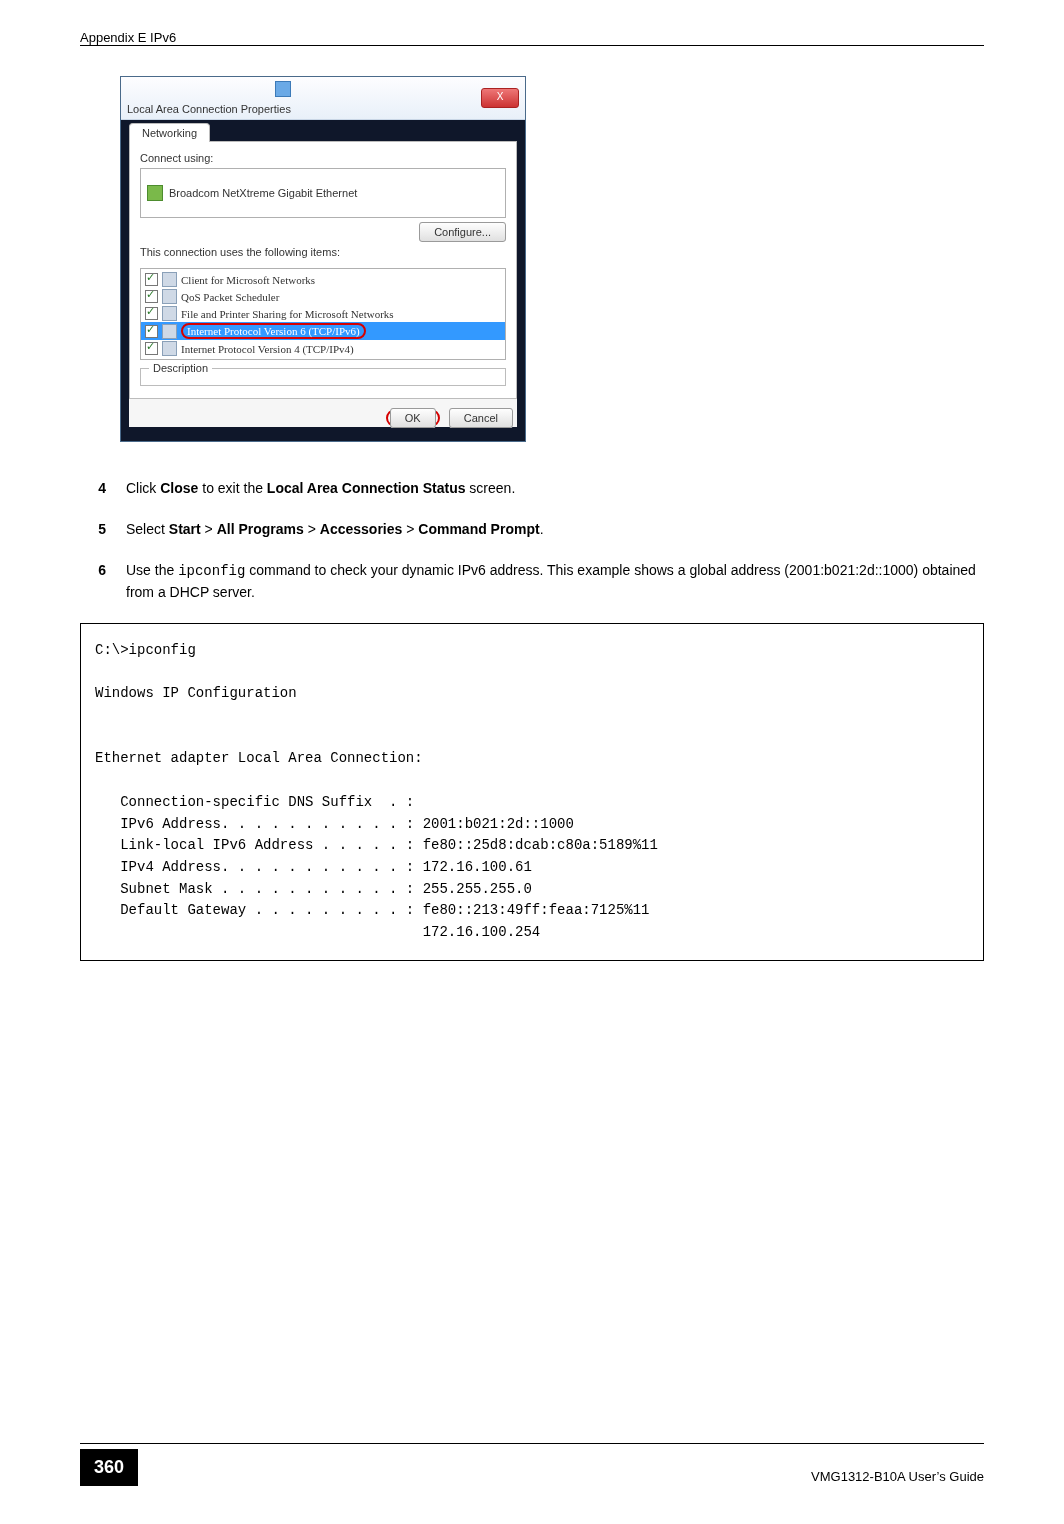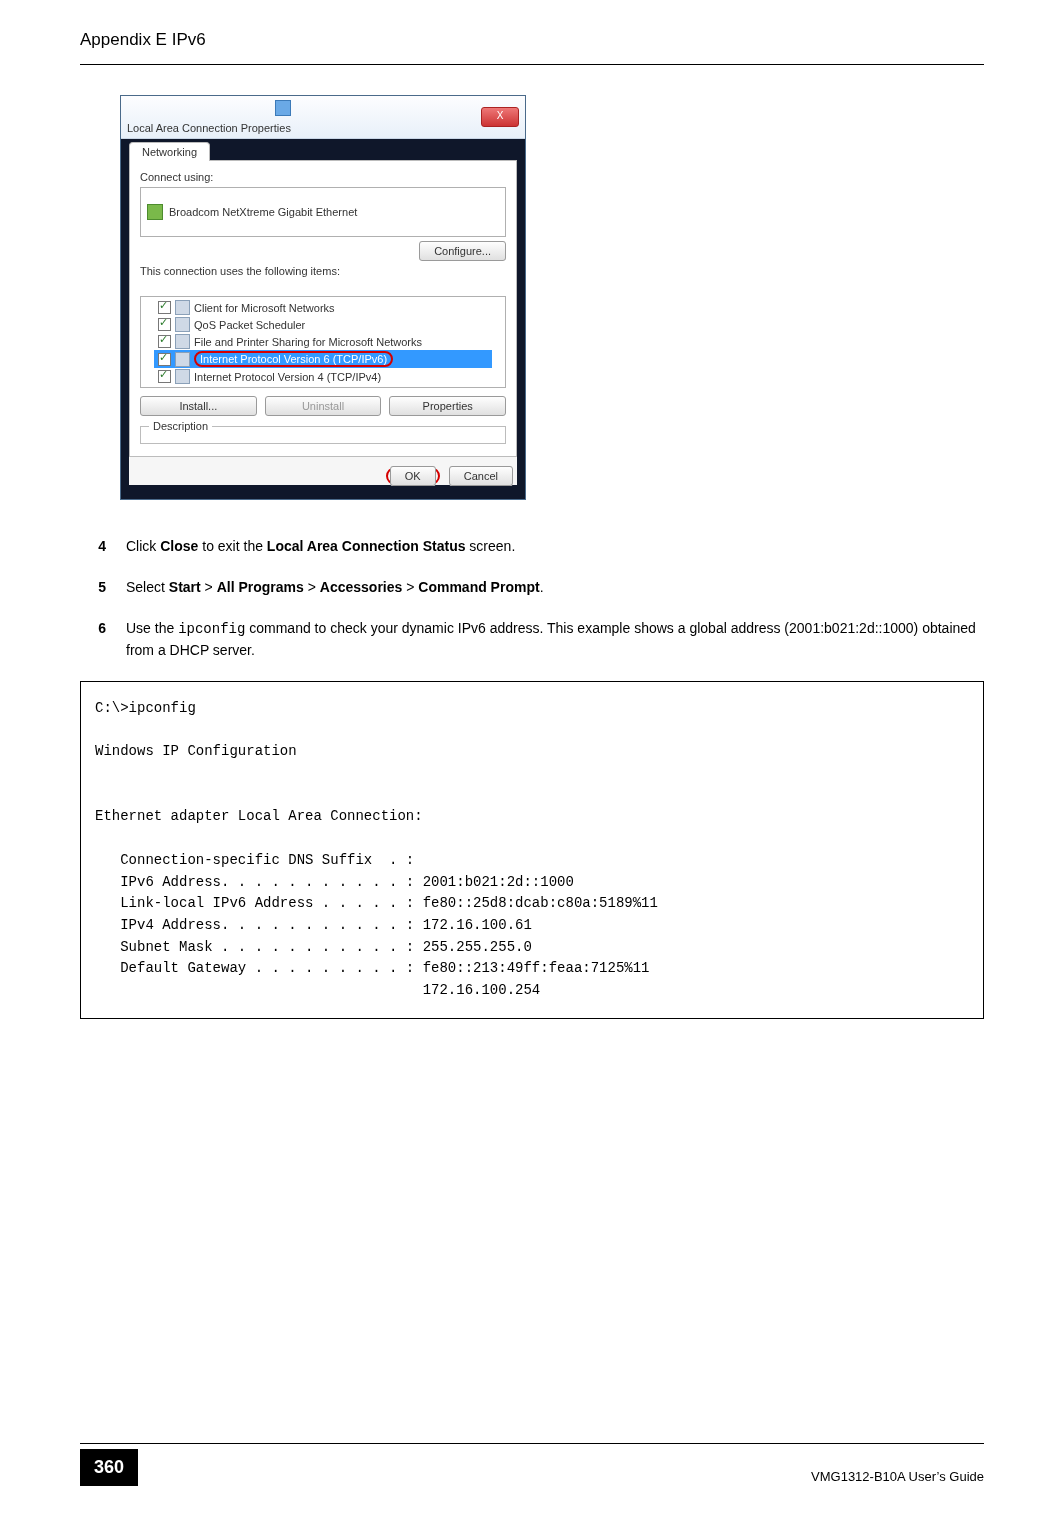--- a/index.html
+++ b/index.html
@@ -20,9 +20,9 @@
   }
   .header-row {
     border-bottom: 1px solid #000;
-    padding-bottom: 14px;
+    padding-bottom: 0;
     margin-bottom: 30px;
-    font-size: 17px;
+    font-size: 13px;
   }
 
   

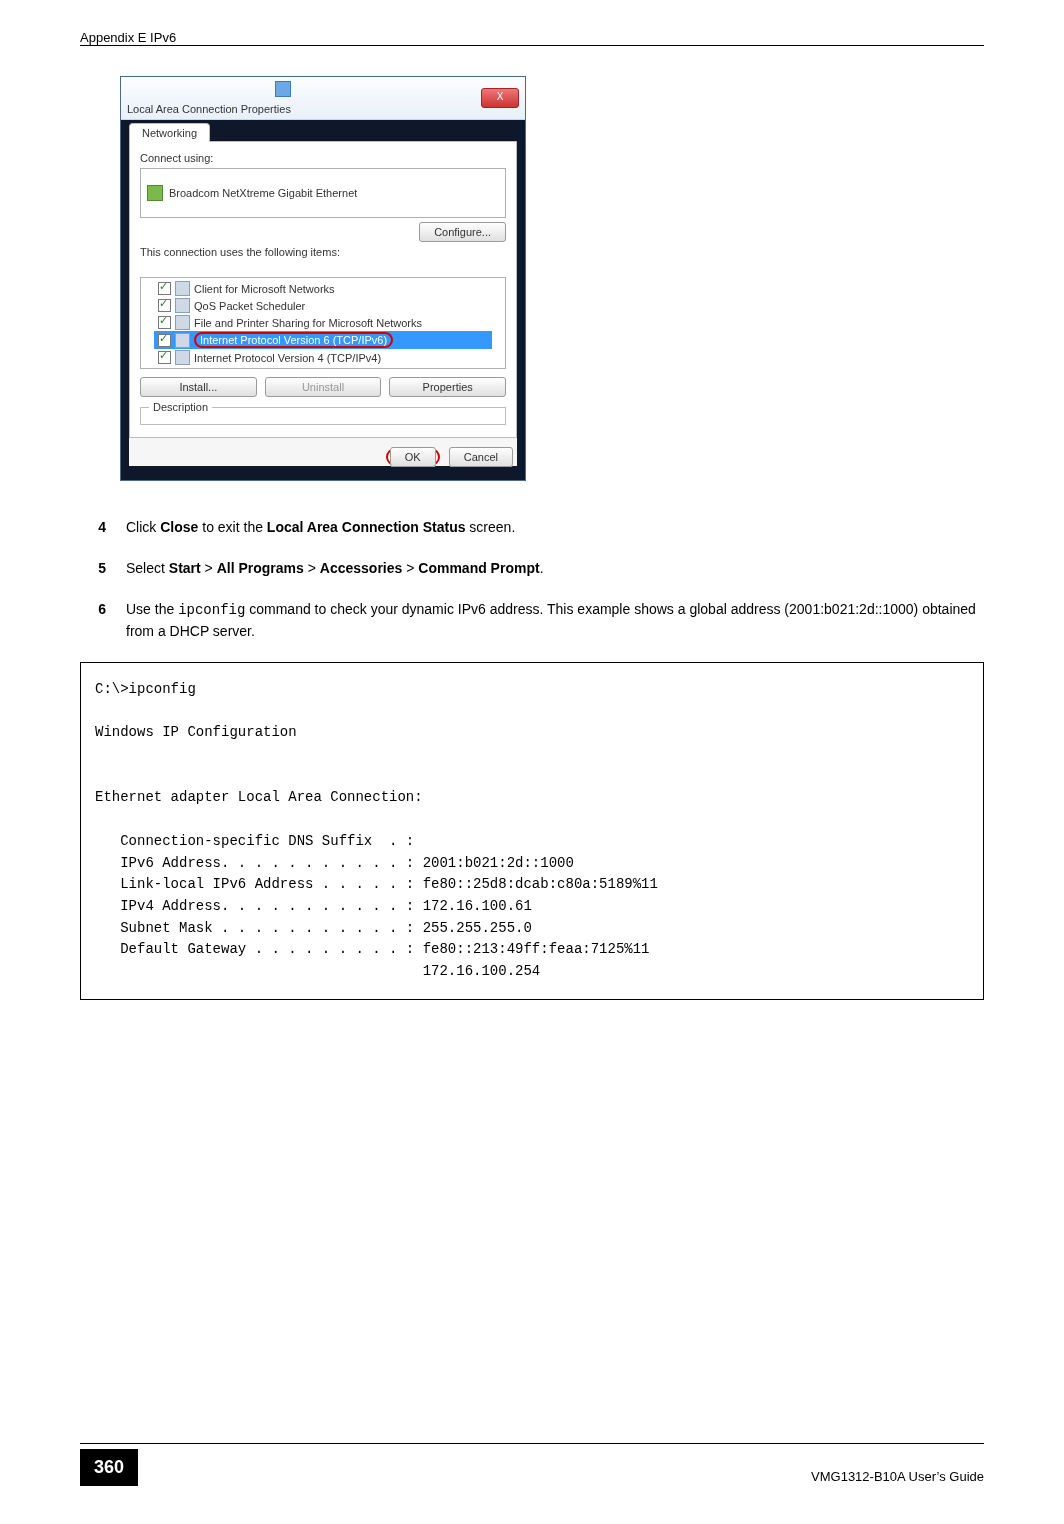--- a/index.html
+++ b/index.html
@@ -113,8 +113,9 @@
   .items-box {
     border: 1px solid #b0b0b0;
     background: #fff;
-    margin: 19px 0 8px 0;
-    padding: 2px 13px;
+    margin: 10px 0 8px 0;
+    padding: 2px 0;
+    font-family: Liberation Serif, serif;
   }
   .item-row {
     padding: 1px 4px;

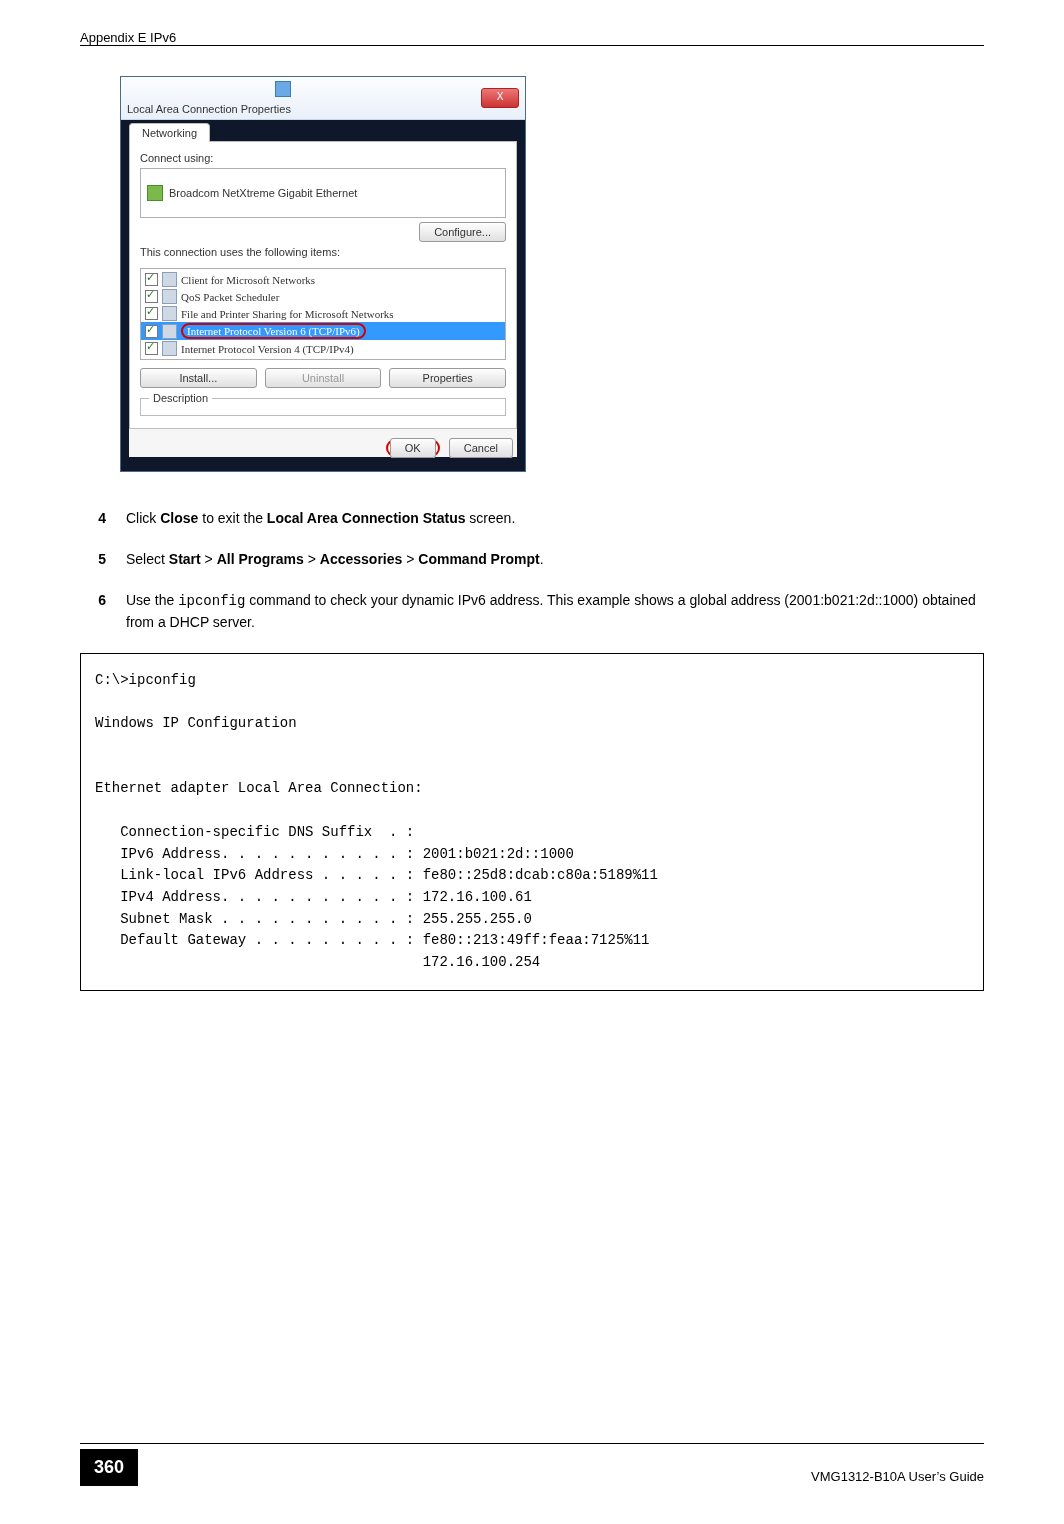--- a/index.html
+++ b/index.html
@@ -296,11 +296,6 @@
             <span>Internet Protocol Version 4 (TCP/IPv4)</span>
           </div>
         </div>
-        <div class="install-row">
-          <span class="btn">Install...</span>
-          <span class="btn disabled">Uninstall</span>
-          <span class="btn">Properties</span>
-        </div>
         <div class="desc-group">
           <span class="desc-legend">Description</span>
         </div>

